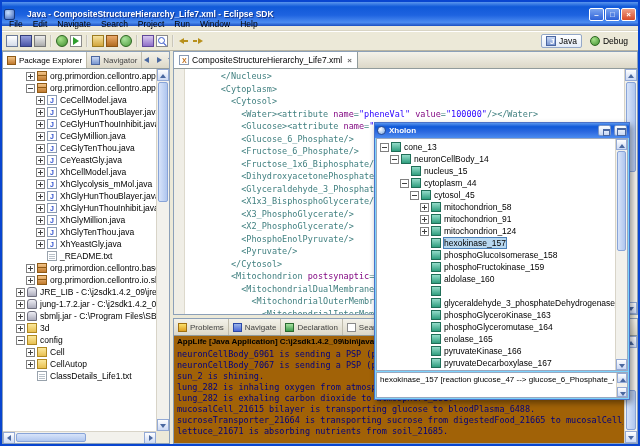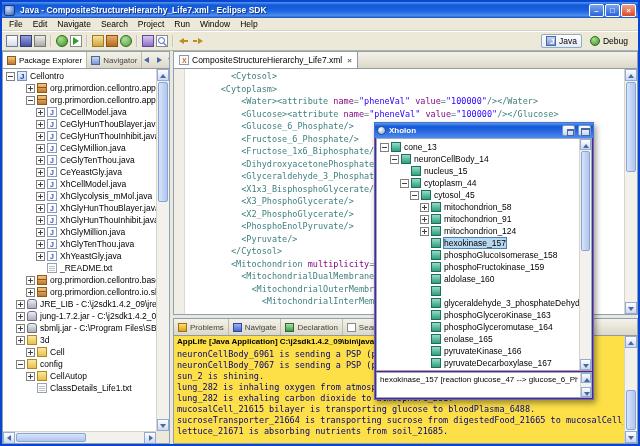--- a/index.html
+++ b/index.html
@@ -7,7 +7,7 @@
   .win{position:absolute;inset:0;border:2px solid #0845D0;background:#ECE9D8;overflow:hidden}
 
   
-  .titlebar{position:absolute;top:0;left:0;right:0;height:16px;background:linear-gradient(180deg,#5A96EE 0%,#1059D8 20%,#1E63E0 55%,#4C8CF0 85%,#1A4FC0 100%);display:flex;align-items:center;gap:5px;padding:4px 2px}
+  .titlebar{position:absolute;top:0;left:0;right:0;height:16px;background:linear-gradient(180deg,#5A96EE 0%,#1059D8 20%,#1E63E0 55%,#4C8CF0 85%,#1A4FC0 100%);display:flex;align-items:center;gap:12px;padding:12px 2px}
   .appicon{width:11px;height:11px;background:radial-gradient(circle at 35% 30%,#C8E0FF,#3A62B8);border:1px solid #183A80;border-radius:2px;flex:none}
   .title{color:#fff;font:bold 8.5px/16px "Liberation Sans",sans-serif;text-shadow:1px 1px 1px #0A2A80;flex:1;white-space:nowrap;overflow:hidden}
   .winbtns{display:flex;gap:1px;flex:none}

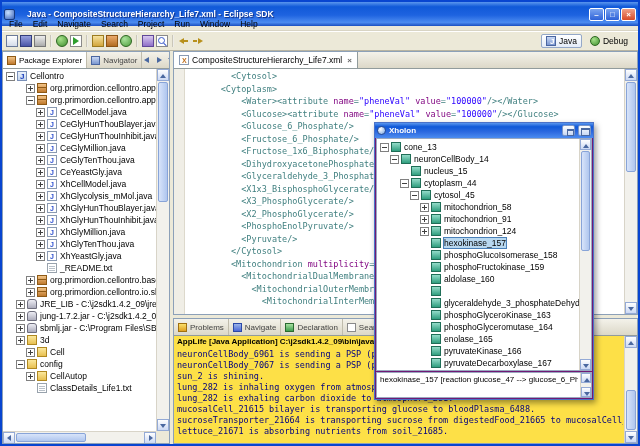--- a/index.html
+++ b/index.html
@@ -228,12 +228,6 @@
     </div>
     <div class="treewrap">
       <div class="tree">
-        <div class="trow">
-            <span class="ind" style="width: 0px;"></span>
-            <span class="tw" data-tw="open"></span>
-            <span data-ic="java-project"></span>
-            <span class="tl">Cellontro</span>
-          </div>
           <div class="trow">
             <span class="ind" style="width: 20px;"></span>
             <span class="tw" data-tw="closed"></span>

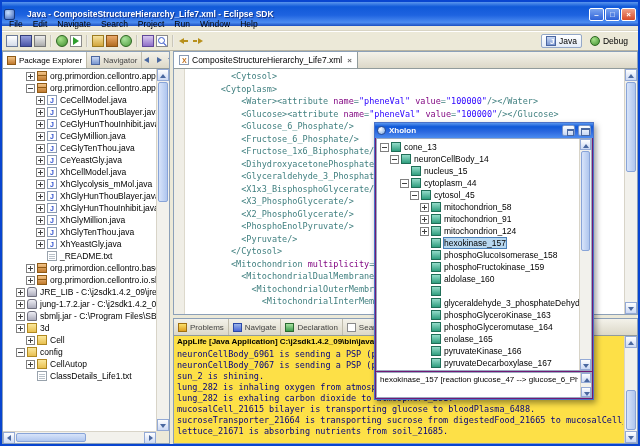--- a/index.html
+++ b/index.html
@@ -414,6 +414,7 @@
       <div class="ebody">
         <div class="gutter"></div>
         <div class="codearea">
+          <div class="cline"><span>      &lt;/Nucleus&gt;</span></div>
             <div class="cline"><span>        &lt;Cytosol&gt;</span></div>
             <div class="cline"><span>      &lt;Cytoplasm&gt;</span></div>
             <div class="cline"><span>          &lt;Water&gt;&lt;attribute <span class="xa">name</span>=<span class="xv">"pheneVal"</span> <span class="xa">value</span>=<span class="xv">"100000"</span>/&gt;&lt;/Water&gt;</span></div>

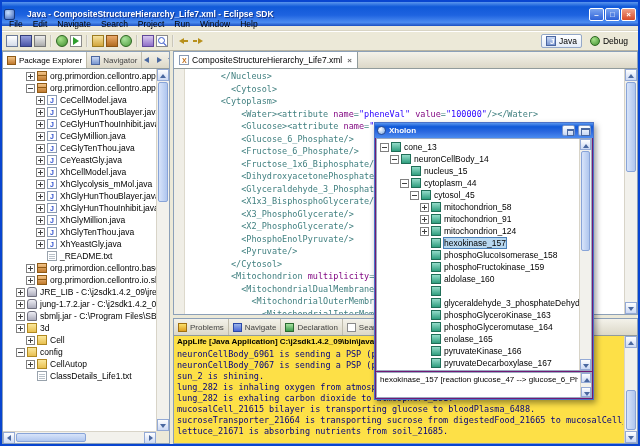--- a/index.html
+++ b/index.html
@@ -415,8 +415,8 @@
         <div class="gutter"></div>
         <div class="codearea">
           <div class="cline"><span>      &lt;/Nucleus&gt;</span></div>
+            <div class="cline"><span>      &lt;Cytoplasm&gt;</span></div>
             <div class="cline"><span>        &lt;Cytosol&gt;</span></div>
-            <div class="cline"><span>      &lt;Cytoplasm&gt;</span></div>
             <div class="cline"><span>          &lt;Water&gt;&lt;attribute <span class="xa">name</span>=<span class="xv">"pheneVal"</span> <span class="xa">value</span>=<span class="xv">"100000"</span>/&gt;&lt;/Water&gt;</span></div>
             <div class="cline"><span>          &lt;Glucose&gt;&lt;attribute <span class="xa">name</span>=<span class="xv">"pheneVal"</span> <span class="xa">value</span>=<span class="xv">"100000"</span>/&gt;&lt;/Glucose&gt;</span></div>
             <div class="cline"><span>          &lt;Glucose_6_Phosphate/&gt;</span></div>

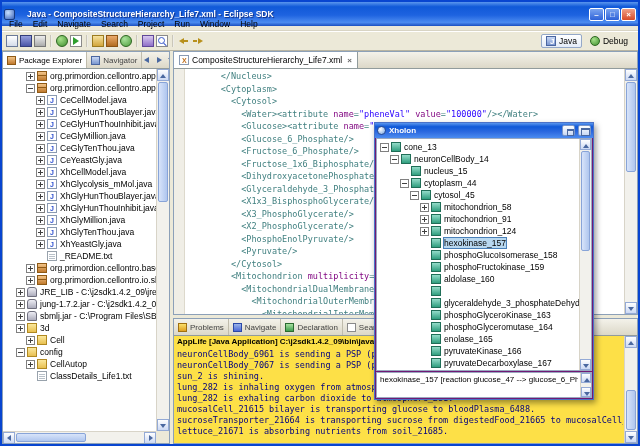--- a/index.html
+++ b/index.html
@@ -135,7 +135,7 @@
   .cvsb{position:absolute;top:17px;right:0;bottom:0;width:13px;background:#F2F1EC;border-left:1px solid #D8D4C8}
 
   
-  .xholon{position:absolute;left:372px;top:120px;width:220px;height:278px;border:1px solid #4A72C8;background:#701a75;box-shadow:2px 3px 6px rgba(0,0,0,.4);z-index:50;display:flex;flex-direction:column}
+  .xholon{position:absolute;left:372px;top:120px;width:256px;height:278px;border:1px solid #4A72C8;background:#7dd3fc;box-shadow:2px 3px 6px rgba(0,0,0,.4);z-index:50;display:flex;flex-direction:column}
   .xtitle{height:15px;background:linear-gradient(180deg,#5A96EE 0%,#1059D8 25%,#2E6AE0 60%,#4C8CF0 100%);display:flex;align-items:center;gap:3px;padding:0 2px;flex:none}
   .xticon{width:9px;height:9px;border-radius:50%;background:radial-gradient(circle at 35% 30%,#FFF,#70A0E0);border:1px solid #2A4A90;flex:none}
   .xtlabel{color:#FFF;font:bold 8px "Liberation Sans",sans-serif;flex:1}

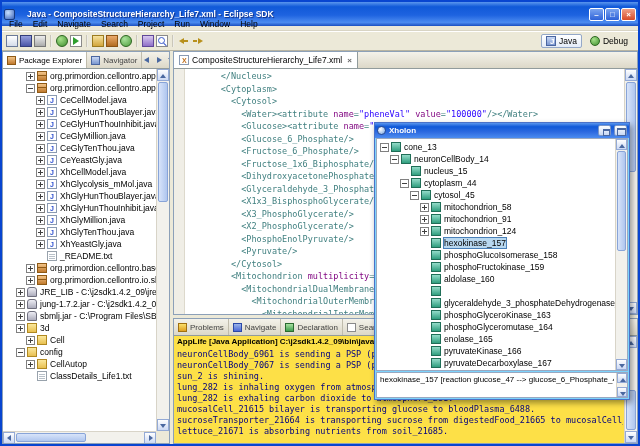--- a/index.html
+++ b/index.html
@@ -430,7 +430,7 @@
             <div class="cline"><span>          &lt;PhosphoEnolPyruvate/&gt;</span></div>
             <div class="cline"><span>          &lt;Pyruvate/&gt;</span></div>
             <div class="cline"><span>        &lt;/Cytosol&gt;</span></div>
-            <div class="cline"><span>        &lt;Mitochondrion <span class="xa">multiplicity</span>=<span class="xv">"3"</span>&gt;</span></div>
+            <div class="cline"><span>        &lt;Mitochondrion <span class="xa">postsynaptic</span>=<span class="xv">"3"</span>&gt;</span></div>
             <div class="cline"><span>          &lt;MitochondrialDualMembrane&gt;</span></div>
             <div class="cline"><span>            &lt;MitochondrialOuterMembrane&gt;</span></div>
             <div class="cline"><span>              &lt;MitochondrialInterMembraneSpace&gt;</span></div>

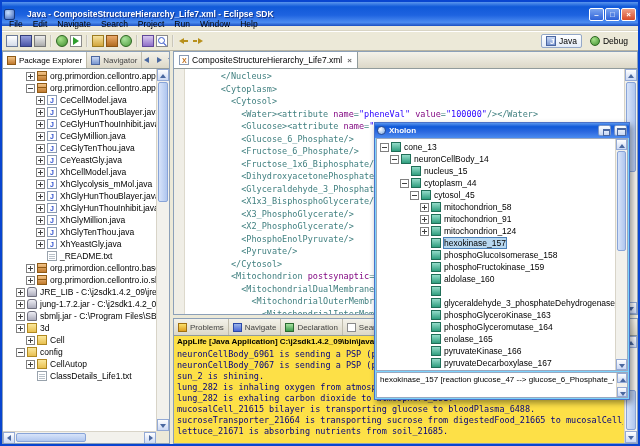--- a/index.html
+++ b/index.html
@@ -127,7 +127,7 @@
   .hsplit{position:absolute;left:0;right:0;top:264px;height:3px;background:#ECE9D8}
 
   
-  .bottom{position:absolute;left:0;right:0;top:267px;bottom:0;background:#fde047;border:1px solid #8CA0B8;overflow:hidden}
+  .bottom{position:absolute;left:0;right:0;top:267px;bottom:0;background:#a16207;border:1px solid #8CA0B8;overflow:hidden}
   .btabs{position:absolute;left:0;right:0;top:0}
   .chead{position:absolute;left:3px;right:14px;top:18px;font:bold 8px "Liberation Sans",sans-serif;color:#000;white-space:nowrap;overflow:hidden}
   .clines{position:absolute;left:3px;right:14px;top:30px;bottom:1px;overflow:hidden}

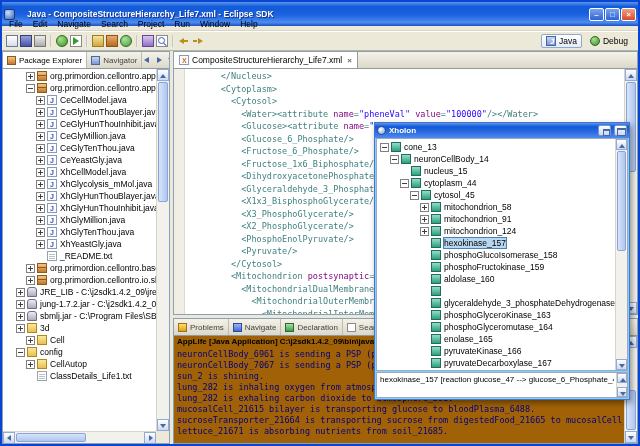--- a/index.html
+++ b/index.html
@@ -361,16 +361,16 @@
             <span class="tl">3d</span>
           </div>
           <div class="trow">
-            <span class="ind" style="width: 20px;"></span>
-            <span class="tw" data-tw="closed"></span>
-            <span data-ic="folder"></span>
-            <span class="tl">Cell</span>
-          </div>
-          <div class="trow">
             <span class="ind" style="width: 10px;"></span>
             <span class="tw" data-tw="open"></span>
             <span data-ic="folder"></span>
             <span class="tl">config</span>
+          </div>
+          <div class="trow">
+            <span class="ind" style="width: 20px;"></span>
+            <span class="tw" data-tw="closed"></span>
+            <span data-ic="folder"></span>
+            <span class="tl">Cell</span>
           </div>
           <div class="trow">
             <span class="ind" style="width: 20px;"></span>

